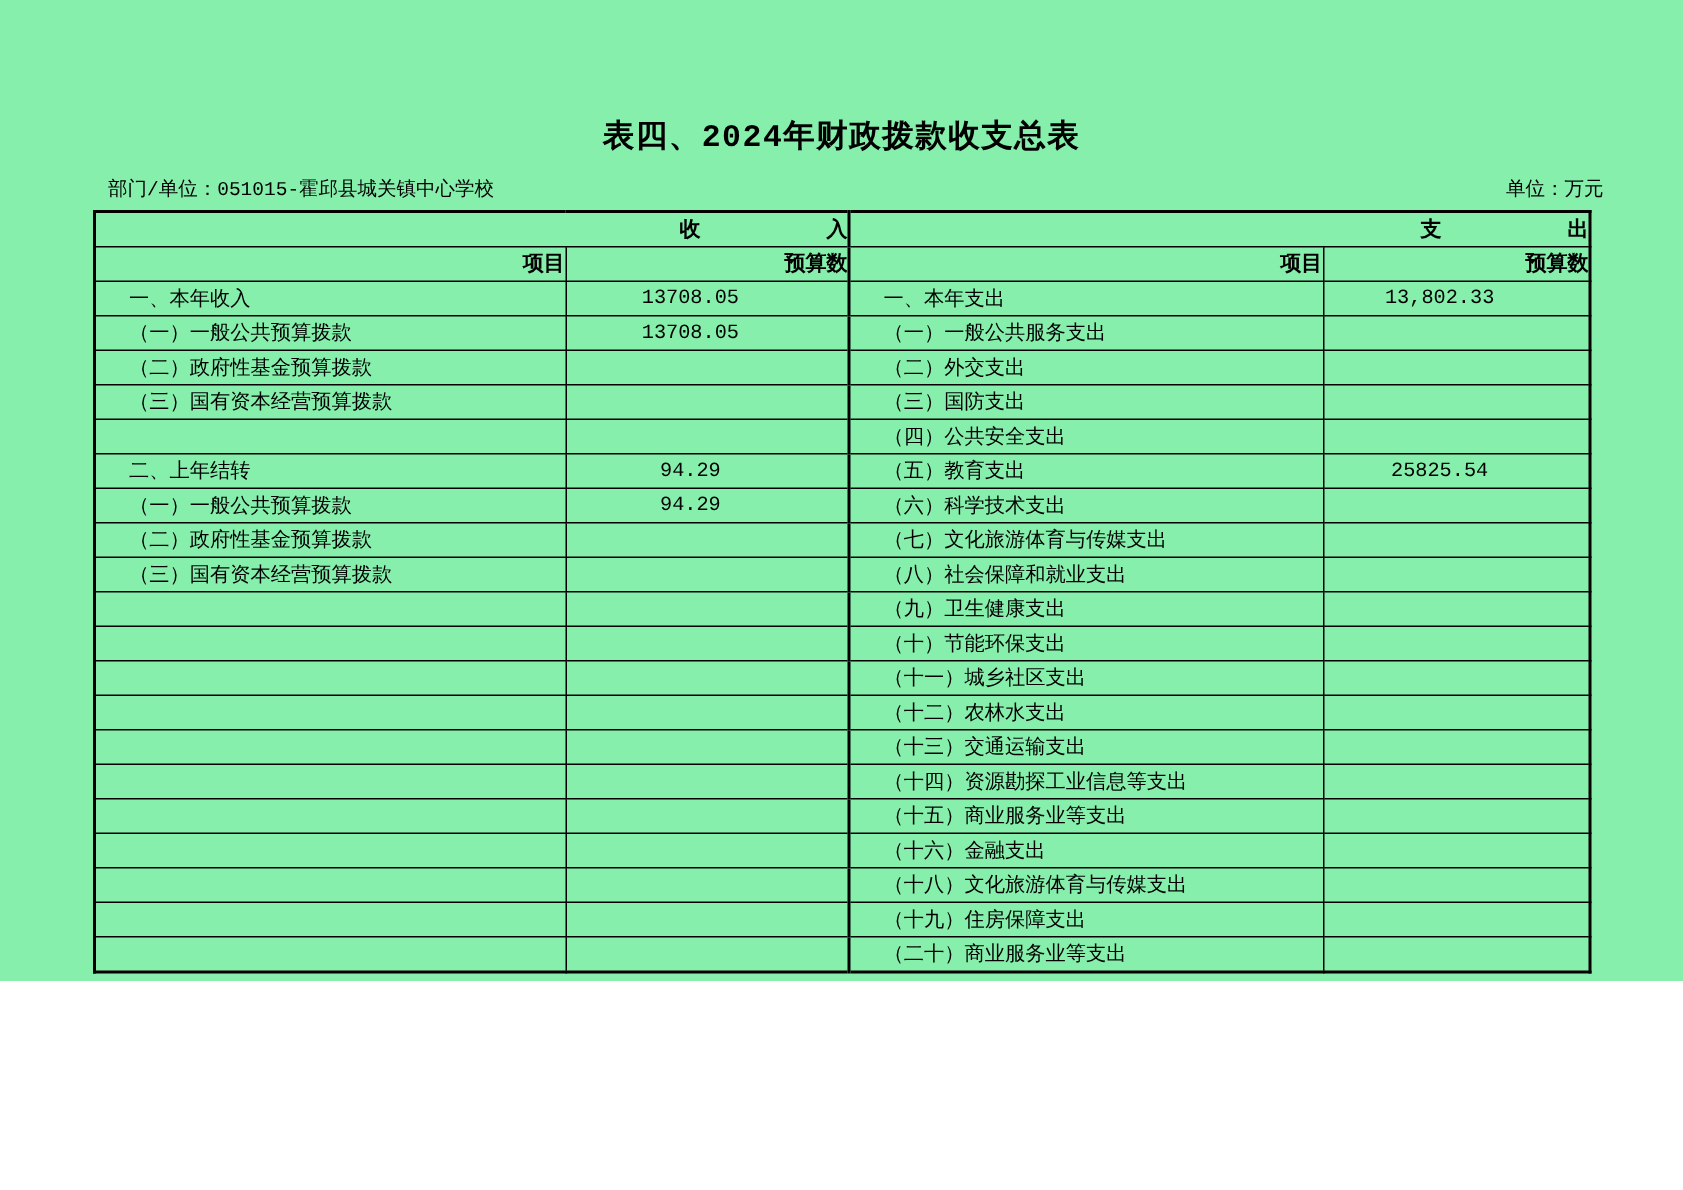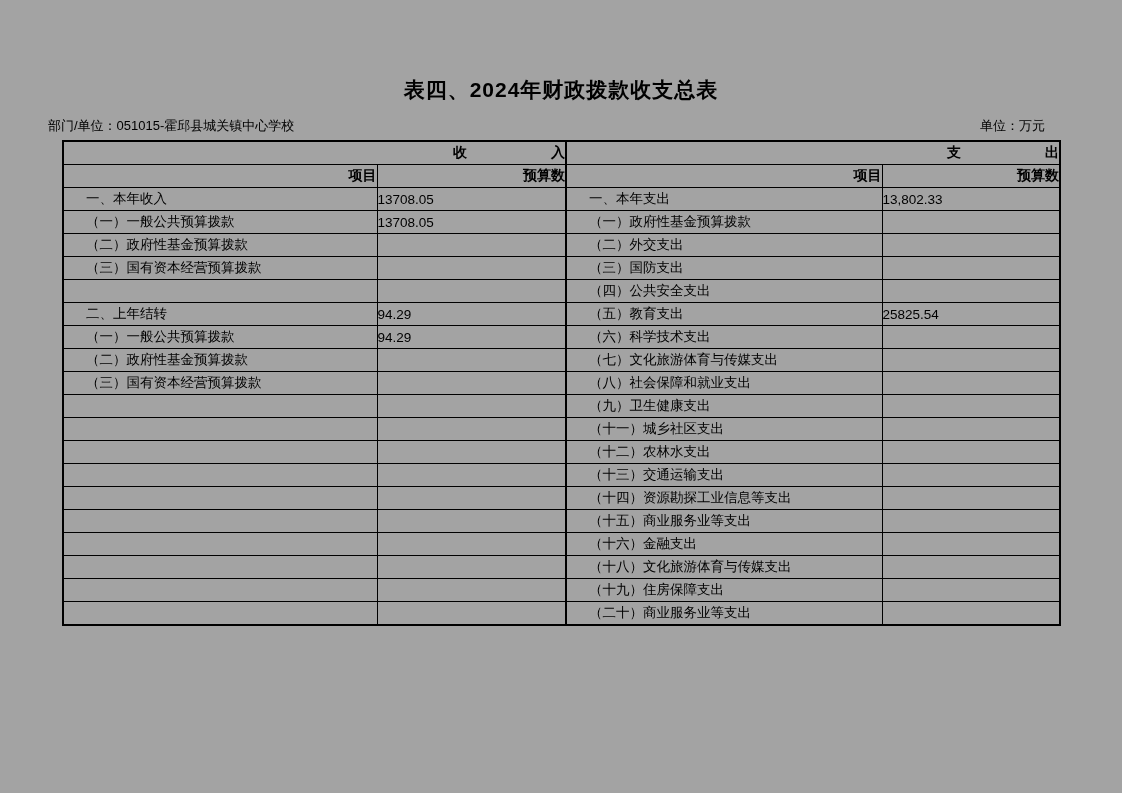--- a/index.html
+++ b/index.html
@@ -10,9 +10,9 @@
   .page {
     position: relative;
     width: 1122px;
-    height: 793px;
-    background: #a3a3a3;
-    font-family: Liberation Sans, sans-serif;
+    height: 654px;
+    background: #86efac;
+    font-family: Liberation Mono, monospace;
     color: #000000;
     overflow: hidden;
   }

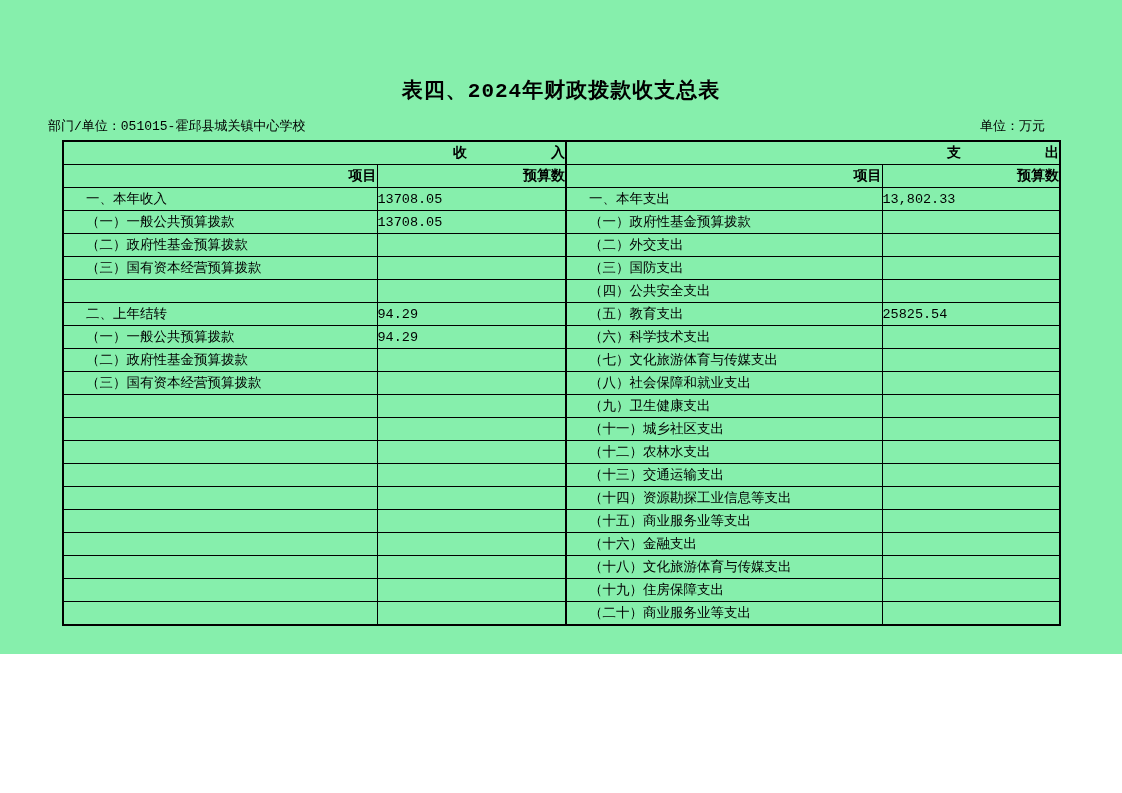--- a/index.html
+++ b/index.html
@@ -29,7 +29,7 @@
   .meta-row {
     position: absolute;
     top: 117px;
-    left: 48px;
+    left: 72px;
     width: 997px;
     display: flex;
     justify-content: space-between;

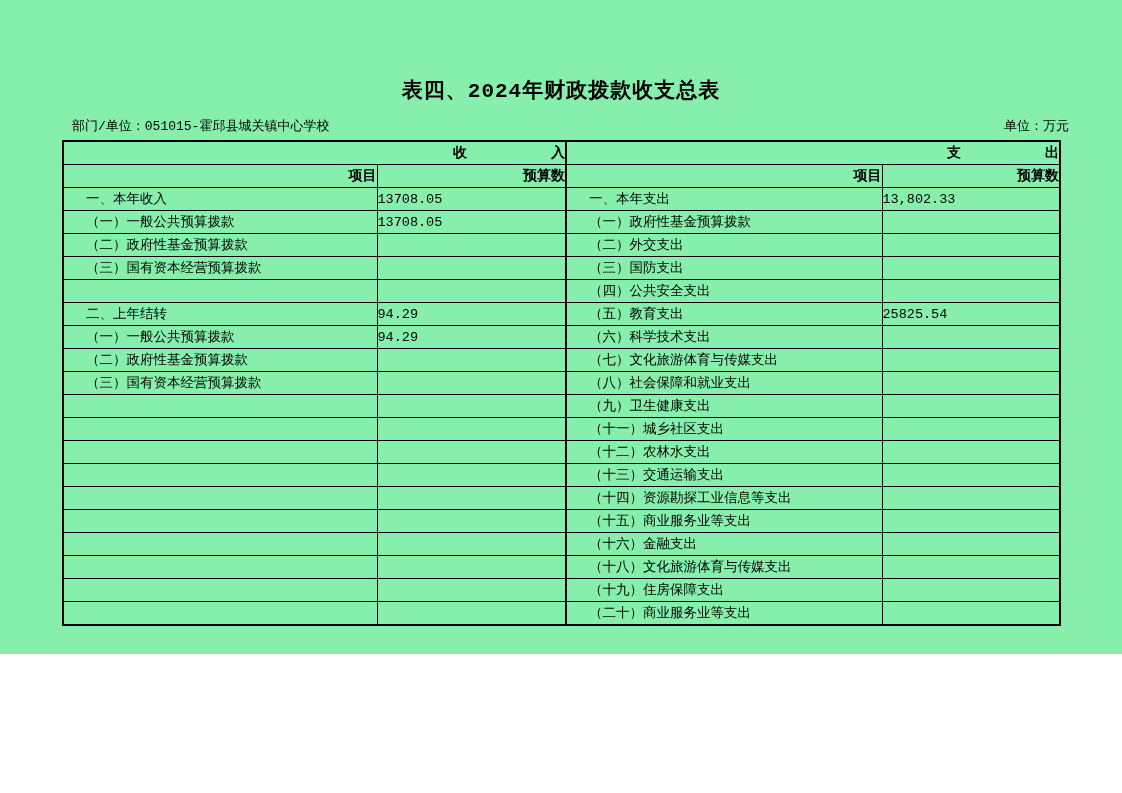--- a/index.html
+++ b/index.html
@@ -70,7 +70,7 @@
     padding-left: 22px;
   }
   table.budget-table td.budget-cell {
-    text-align: left;
+    text-align: center;
     padding-right: 22px;
   }
 </style>

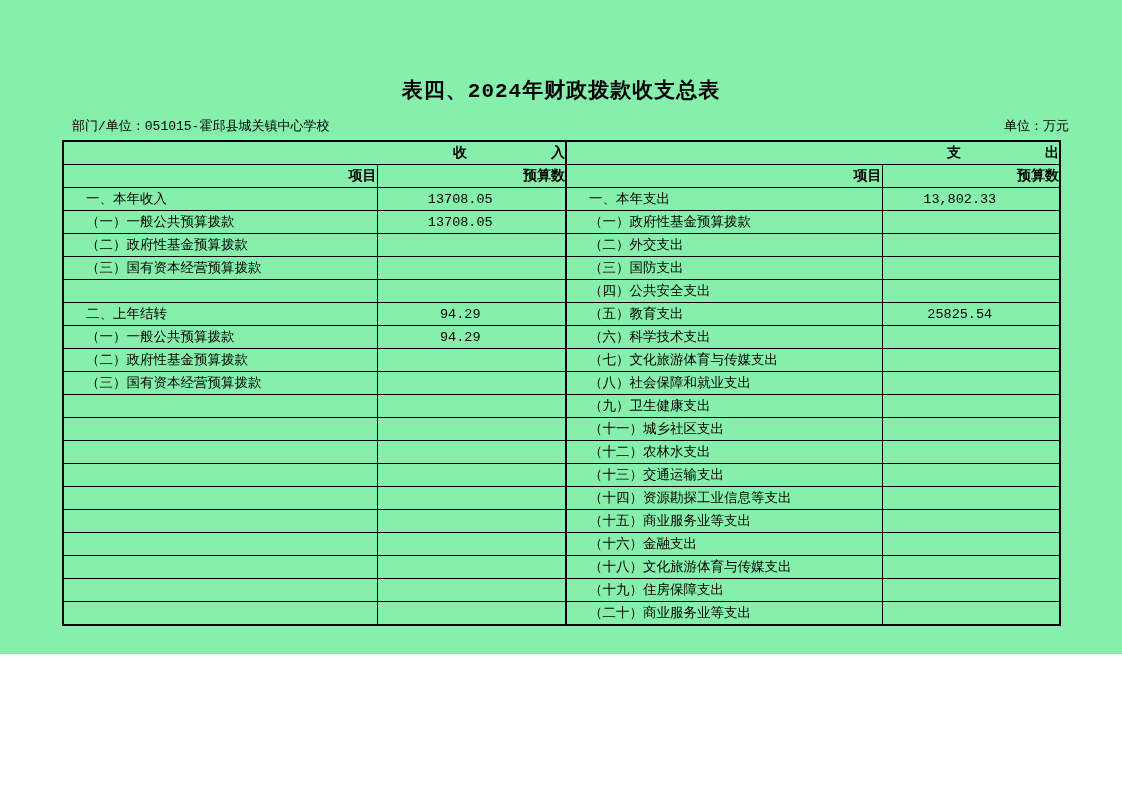--- a/index.html
+++ b/index.html
@@ -116,7 +116,7 @@
         <tr>
           <td class="item-cell">（一）一般公共预算拨款</td>
           <td class="budget-cell">13708.05</td>
-          <td class="item-cell mid-divider">（一）政府性基金预算拨款</td>
+          <td class="item-cell mid-divider">（一）一般公共服务支出</td>
           <td class="budget-cell"></td>
         </tr>
         <tr>

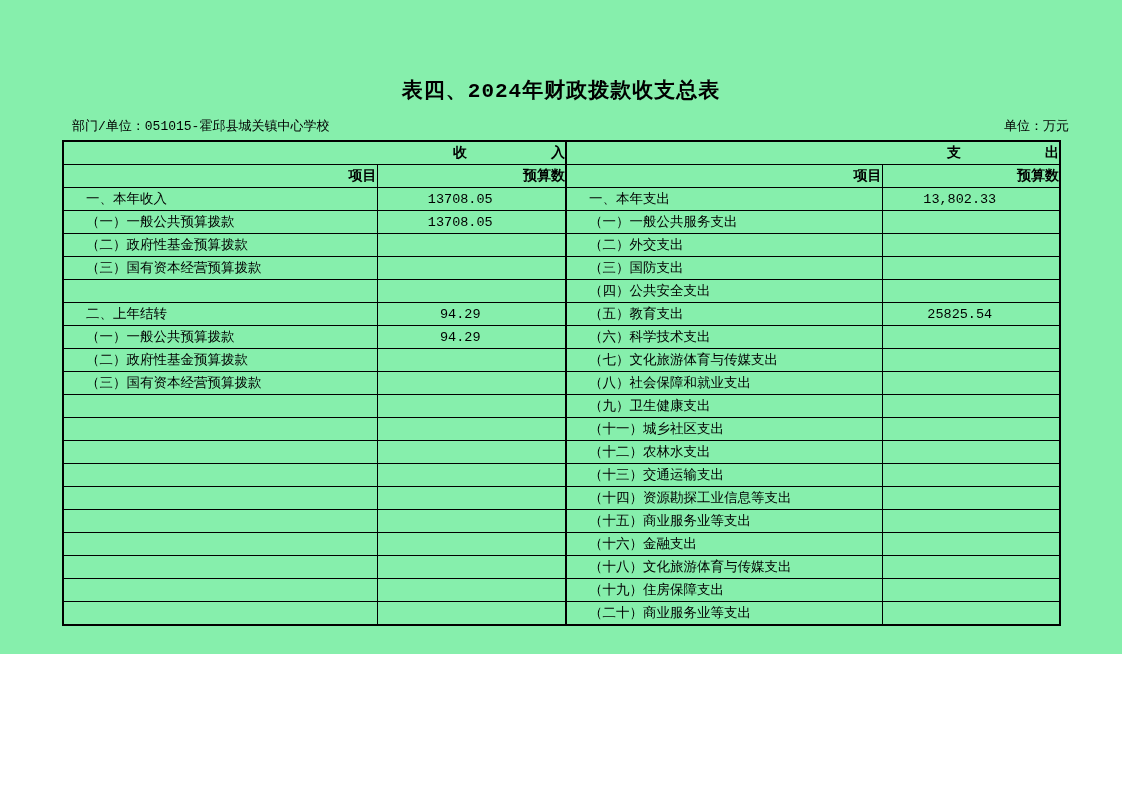--- a/index.html
+++ b/index.html
@@ -170,6 +170,12 @@
         <tr>
           <td class="item-cell"></td>
           <td class="budget-cell"></td>
+          <td class="item-cell mid-divider">（十）节能环保支出</td>
+          <td class="budget-cell"></td>
+        </tr>
+        <tr>
+          <td class="item-cell"></td>
+          <td class="budget-cell"></td>
           <td class="item-cell mid-divider">（十一）城乡社区支出</td>
           <td class="budget-cell"></td>
         </tr>

